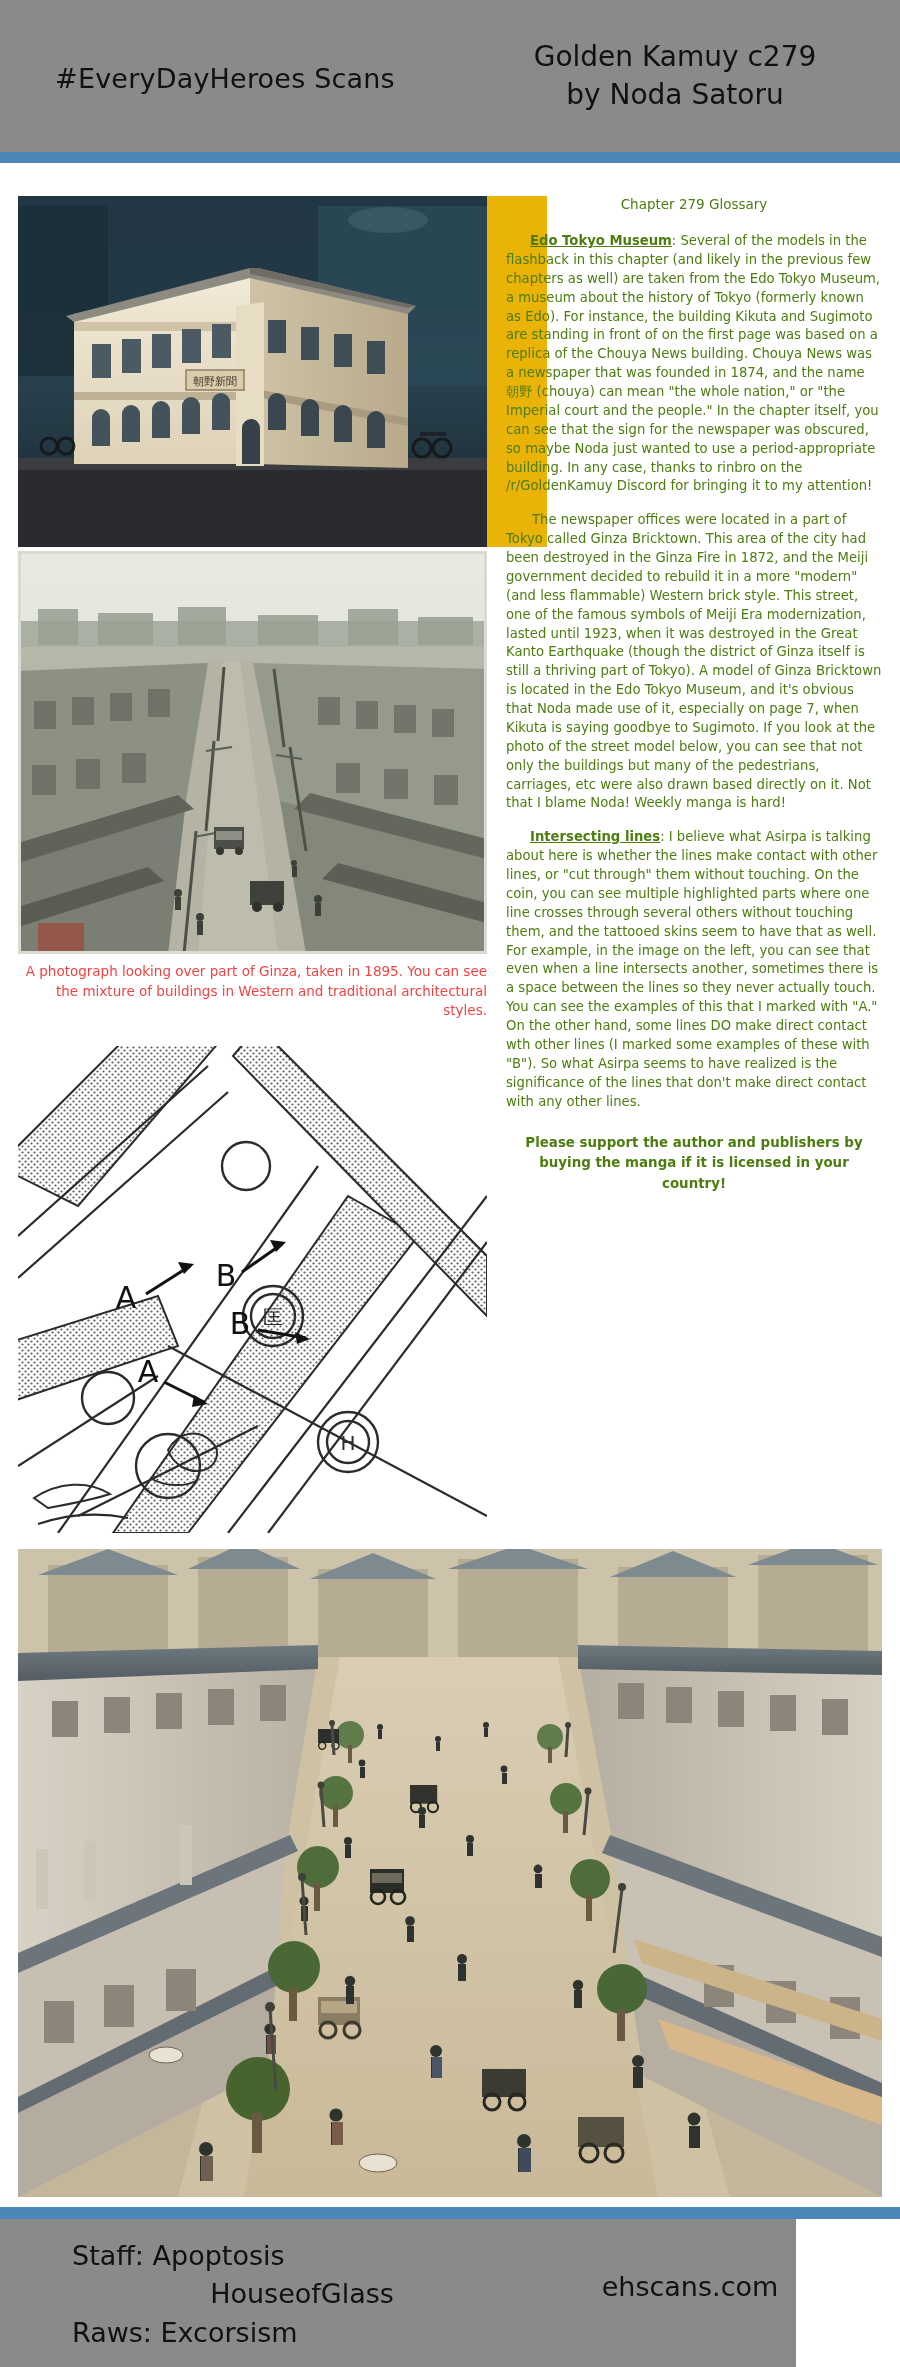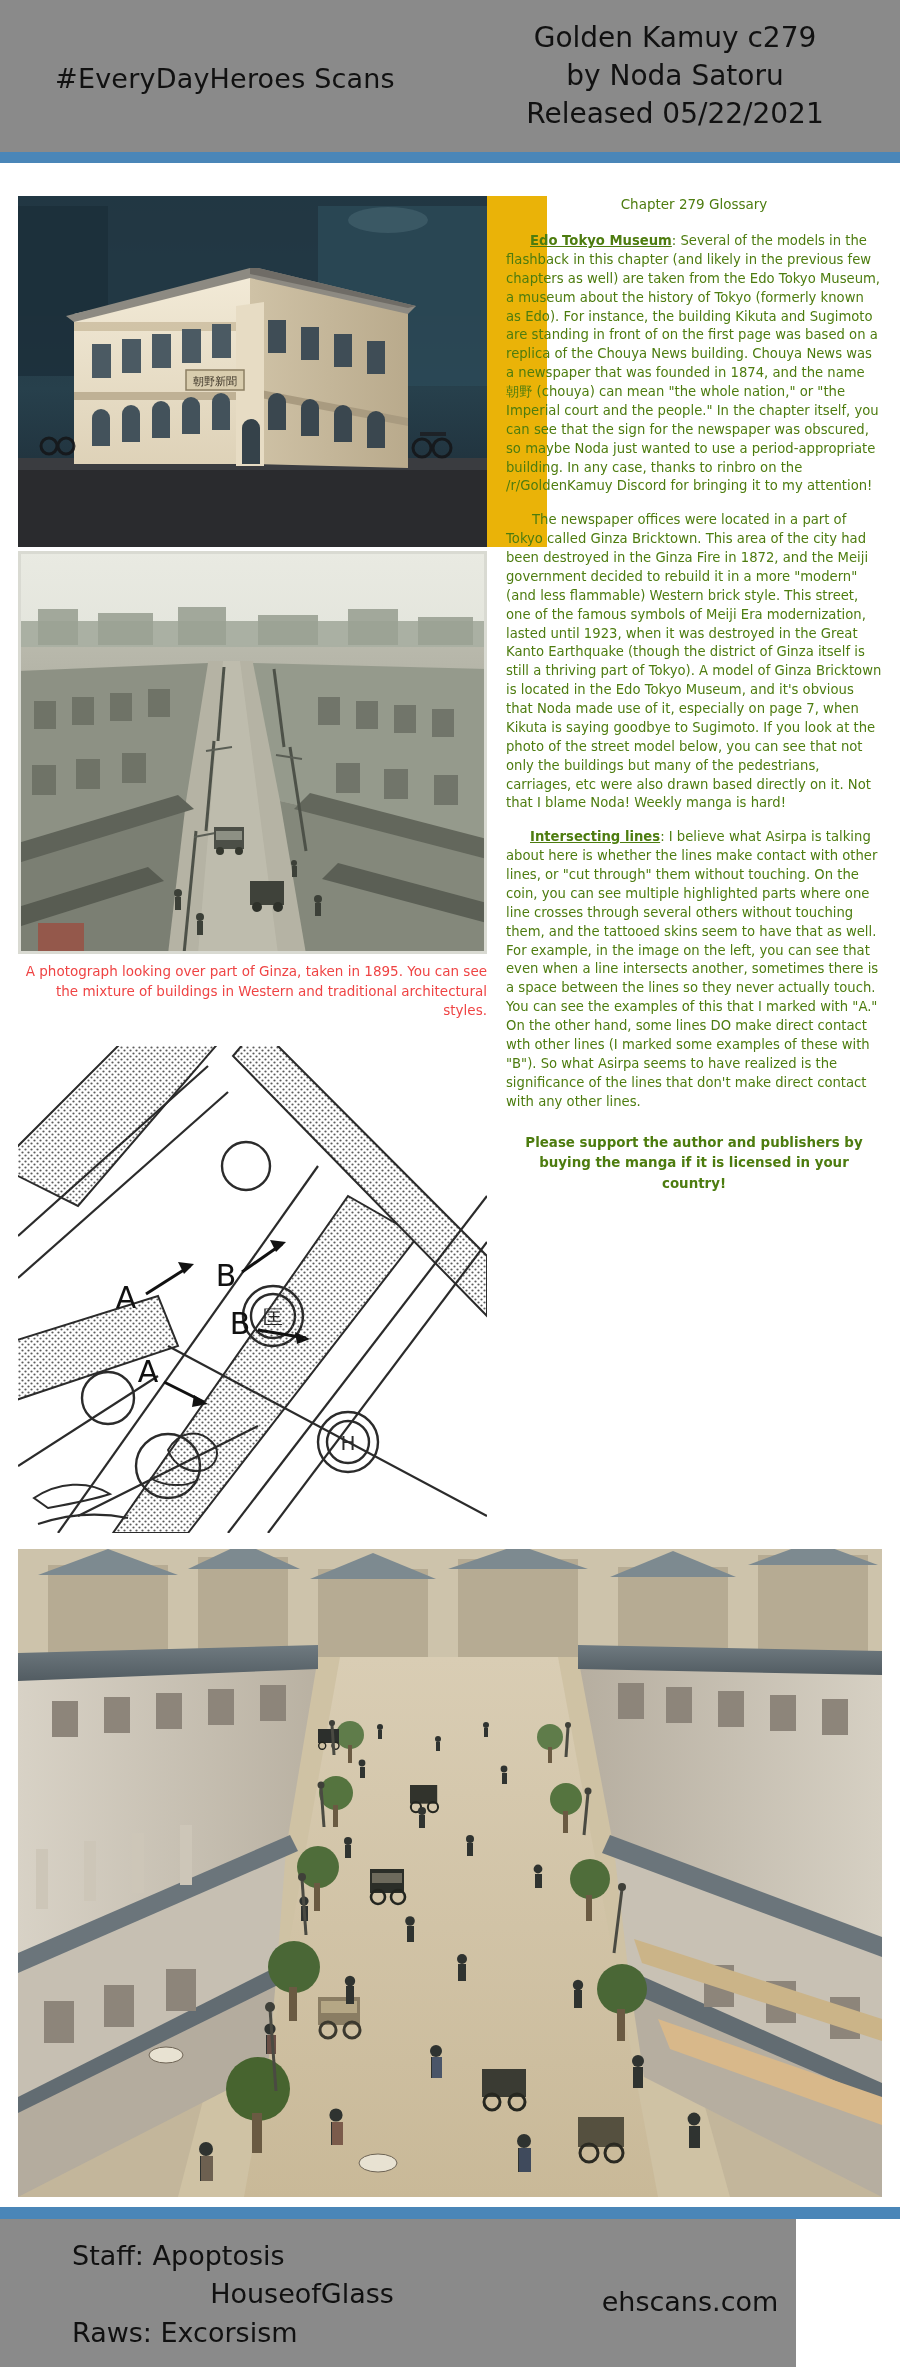--- a/index.html
+++ b/index.html
@@ -181,7 +181,6 @@
   <div class="header-right">
     <div>Golden Kamuy c279</div>
     <div>by Noda Satoru</div>
-    <div>Released 05/22/2021</div>
   </div>
 </div>
 <div class="header-rule"></div>

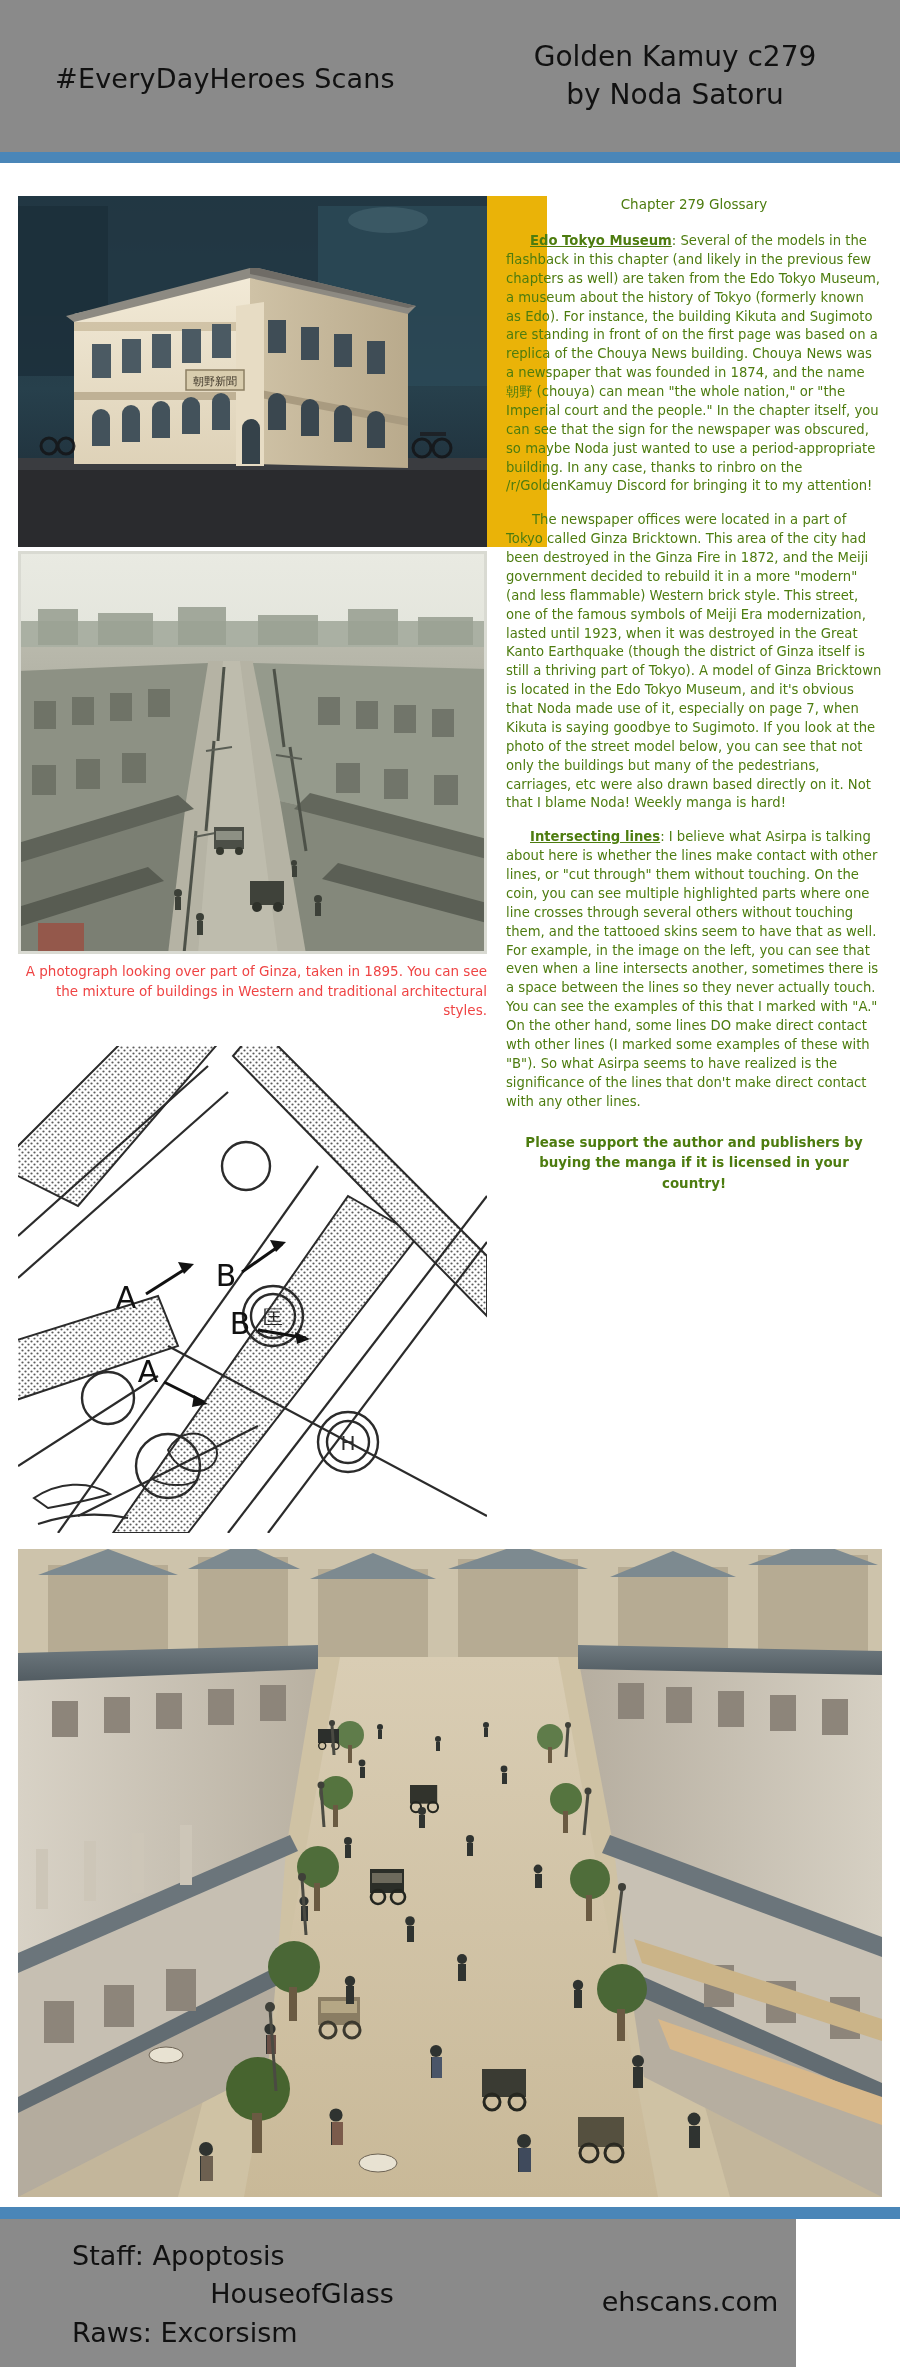--- a/index.html
+++ b/index.html
@@ -160,7 +160,7 @@
   .footer-staff .l2 { padding-left: 40px; text-align: center; }
   .footer-site {
     position: absolute;
-    left: 520px; top: 67px;
+    left: 520px; top: 52px;
     width: 340px;
     text-align: center;
     font-family: "DejaVu Sans", sans-serif;

